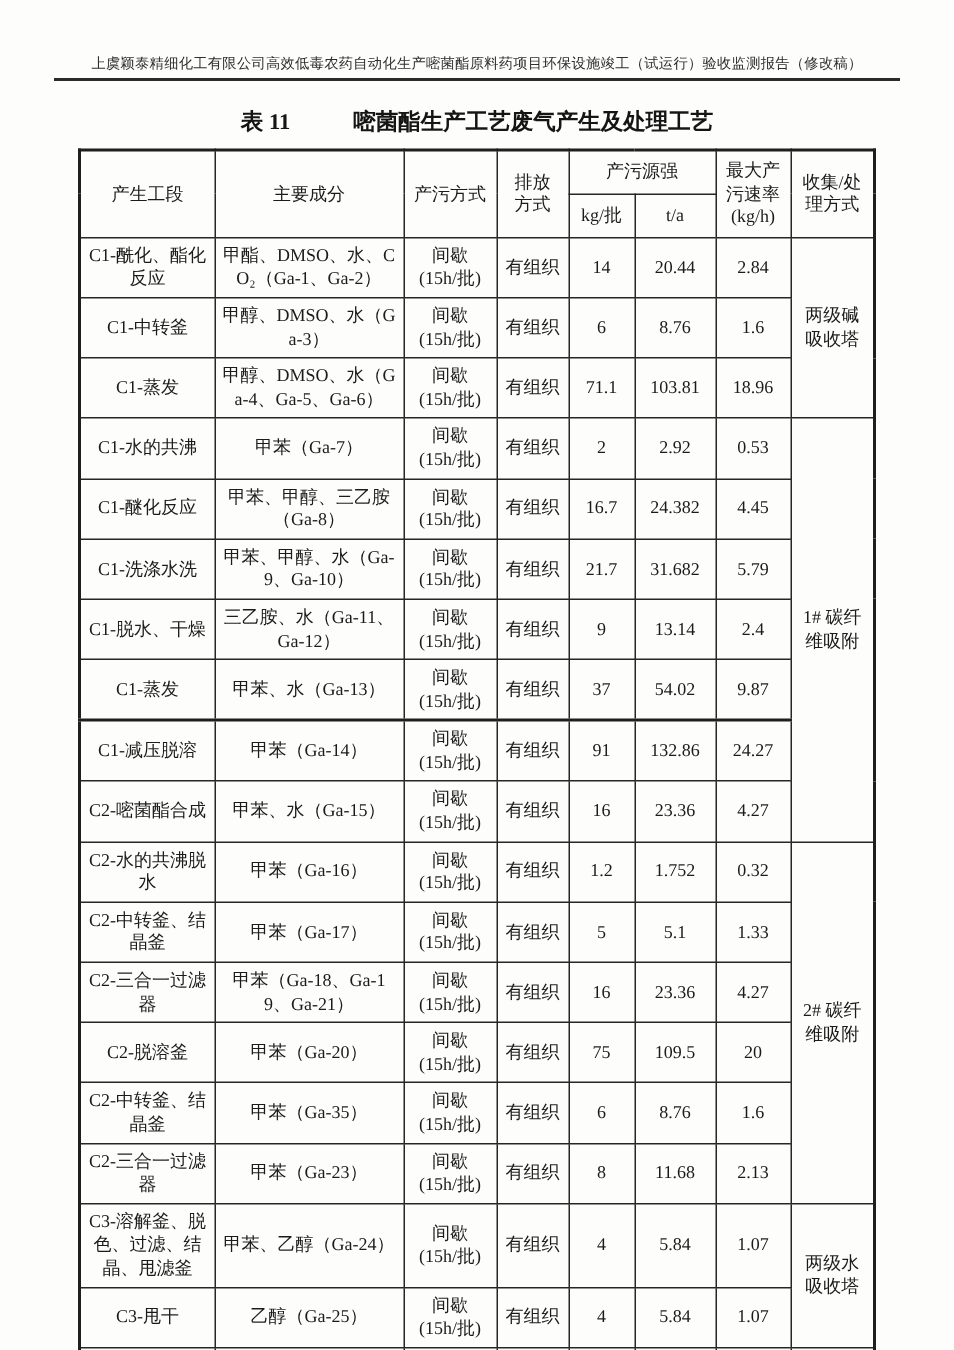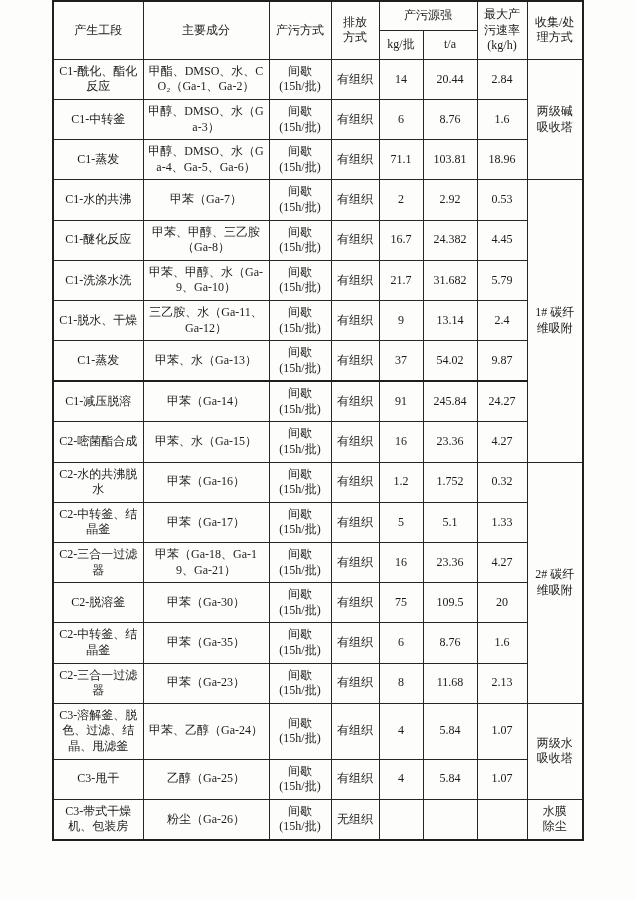--- a/index.html
+++ b/index.html
@@ -71,6 +71,7 @@
 
 <div class="page">
 
+  <div class="doc-header">上虞颖泰精细化工有限公司高效低毒农药自动化生产嘧菌酯原料药项目环保设施竣工（试运行）验收监测报告（修改稿）</div>
 
 
   <table class="wg">

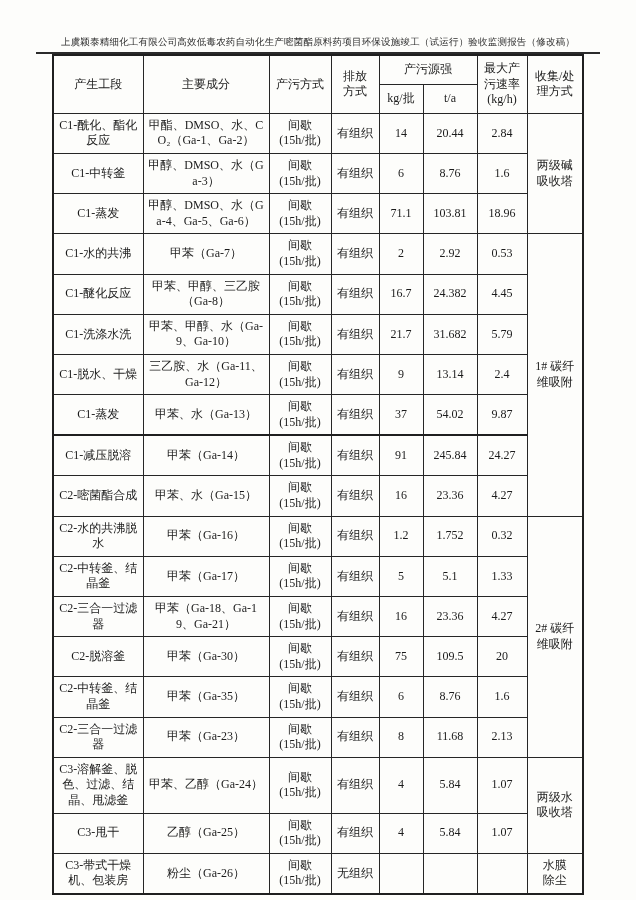--- a/index.html
+++ b/index.html
@@ -73,6 +73,9 @@
 
   <div class="doc-header">上虞颖泰精细化工有限公司高效低毒农药自动化生产嘧菌酯原料药项目环保设施竣工（试运行）验收监测报告（修改稿）</div>
 
+  <div class="doc-title">
+    <span class="tnum">表 11</span><span>嘧菌酯生产工艺废气产生及处理工艺</span>
+  </div>
 
   <table class="wg">
     <colgroup>

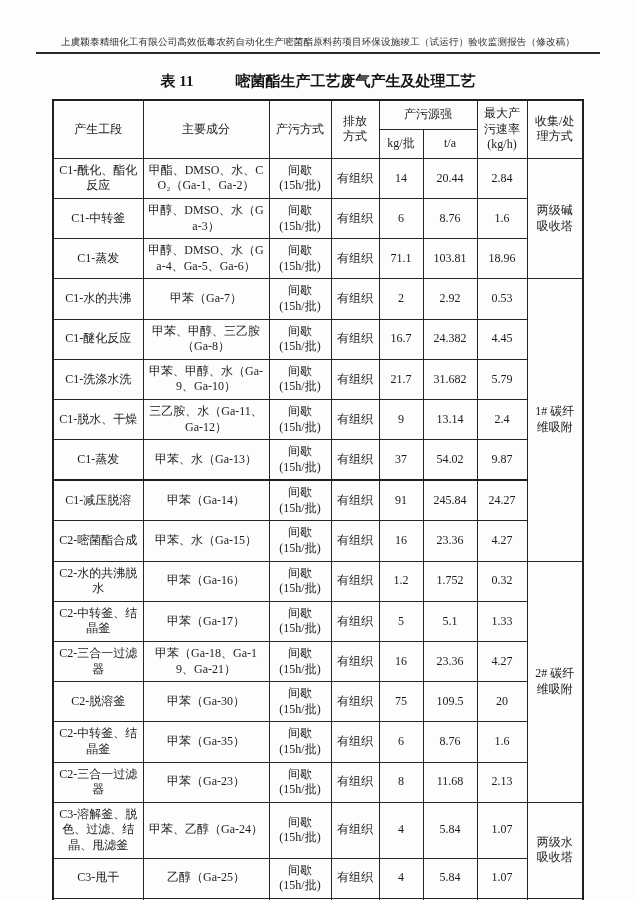--- a/index.html
+++ b/index.html
@@ -199,7 +199,7 @@
 (15h/批)</td>
           <td>有组织</td>
           <td>91</td>
-          <td>245.84</td>
+          <td>132.86</td>
           <td>24.27</td>
         </tr>
         <tr>

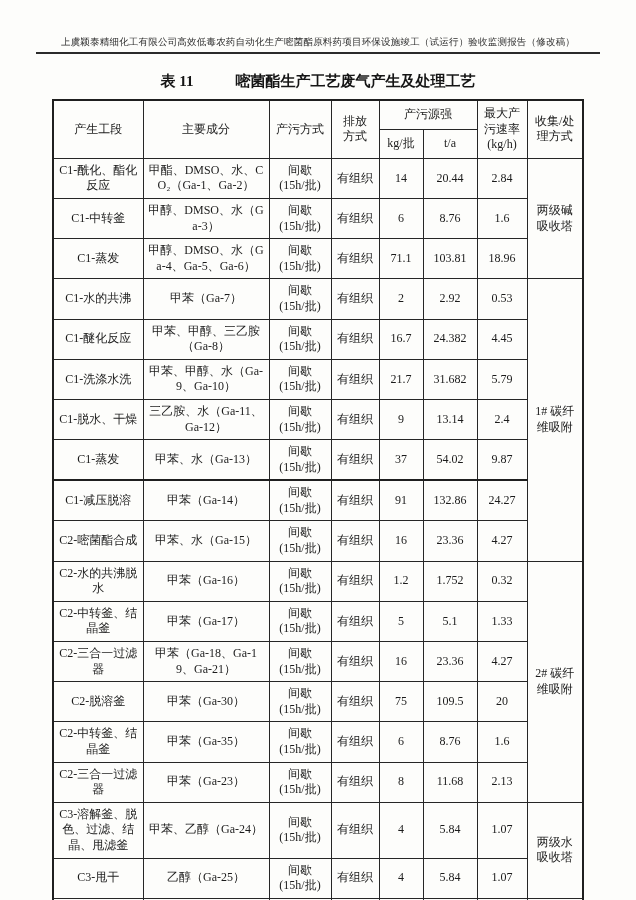--- a/index.html
+++ b/index.html
@@ -246,7 +246,7 @@
         </tr>
         <tr>
           <td class="ta-l">C2-脱溶釜</td>
-          <td class="ta-l">甲苯（Ga-30）</td>
+          <td class="ta-l">甲苯（Ga-20）</td>
           <td class="mode">间歇
 (15h/批)</td>
           <td>有组织</td>

